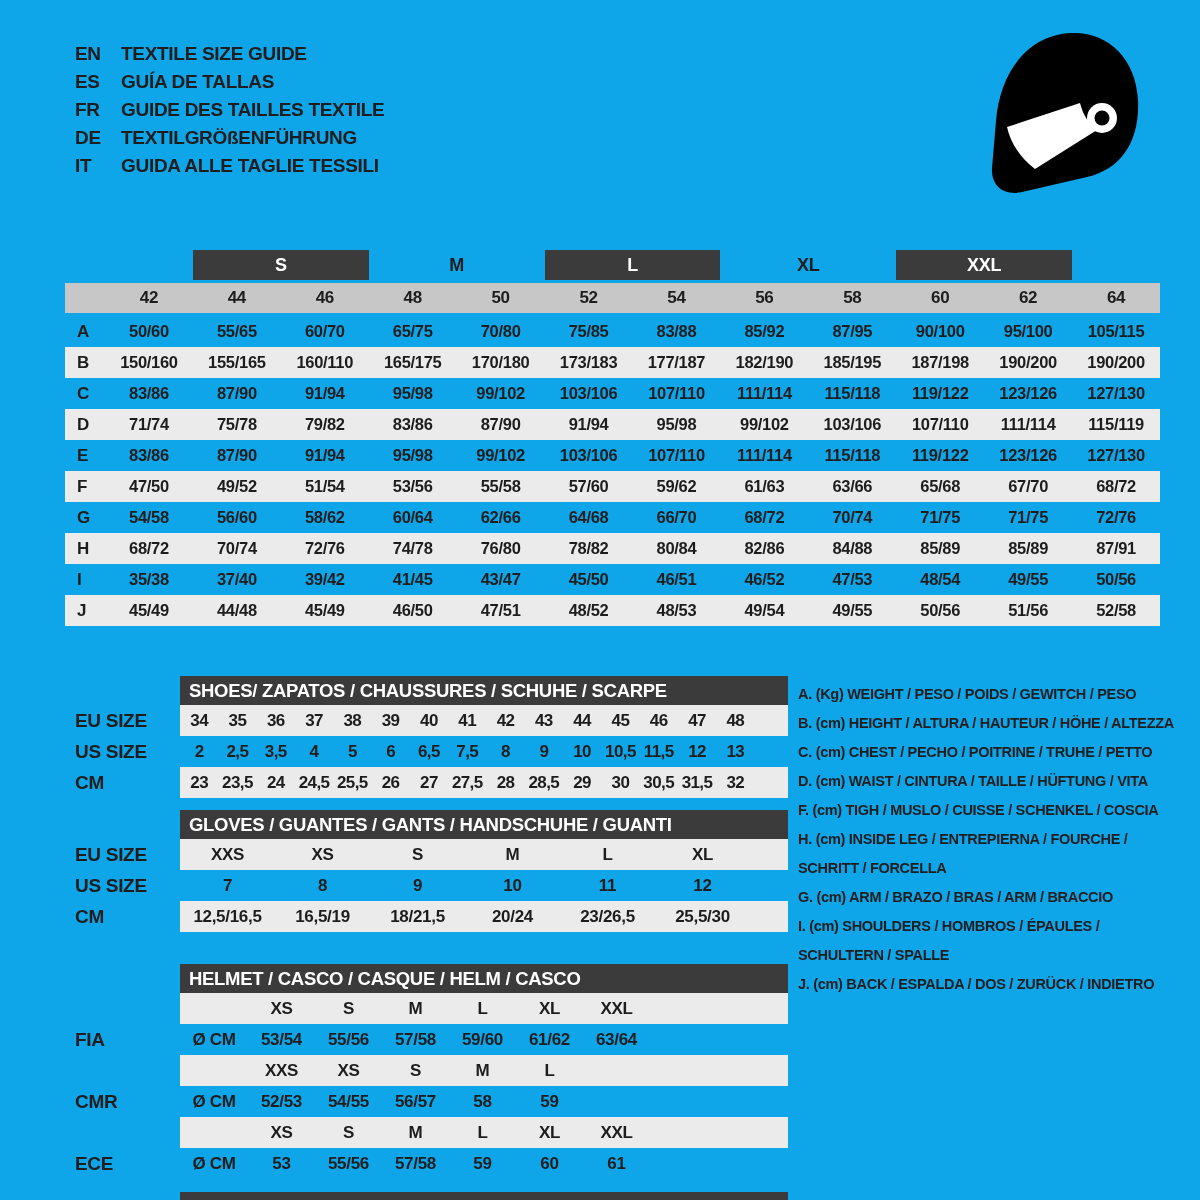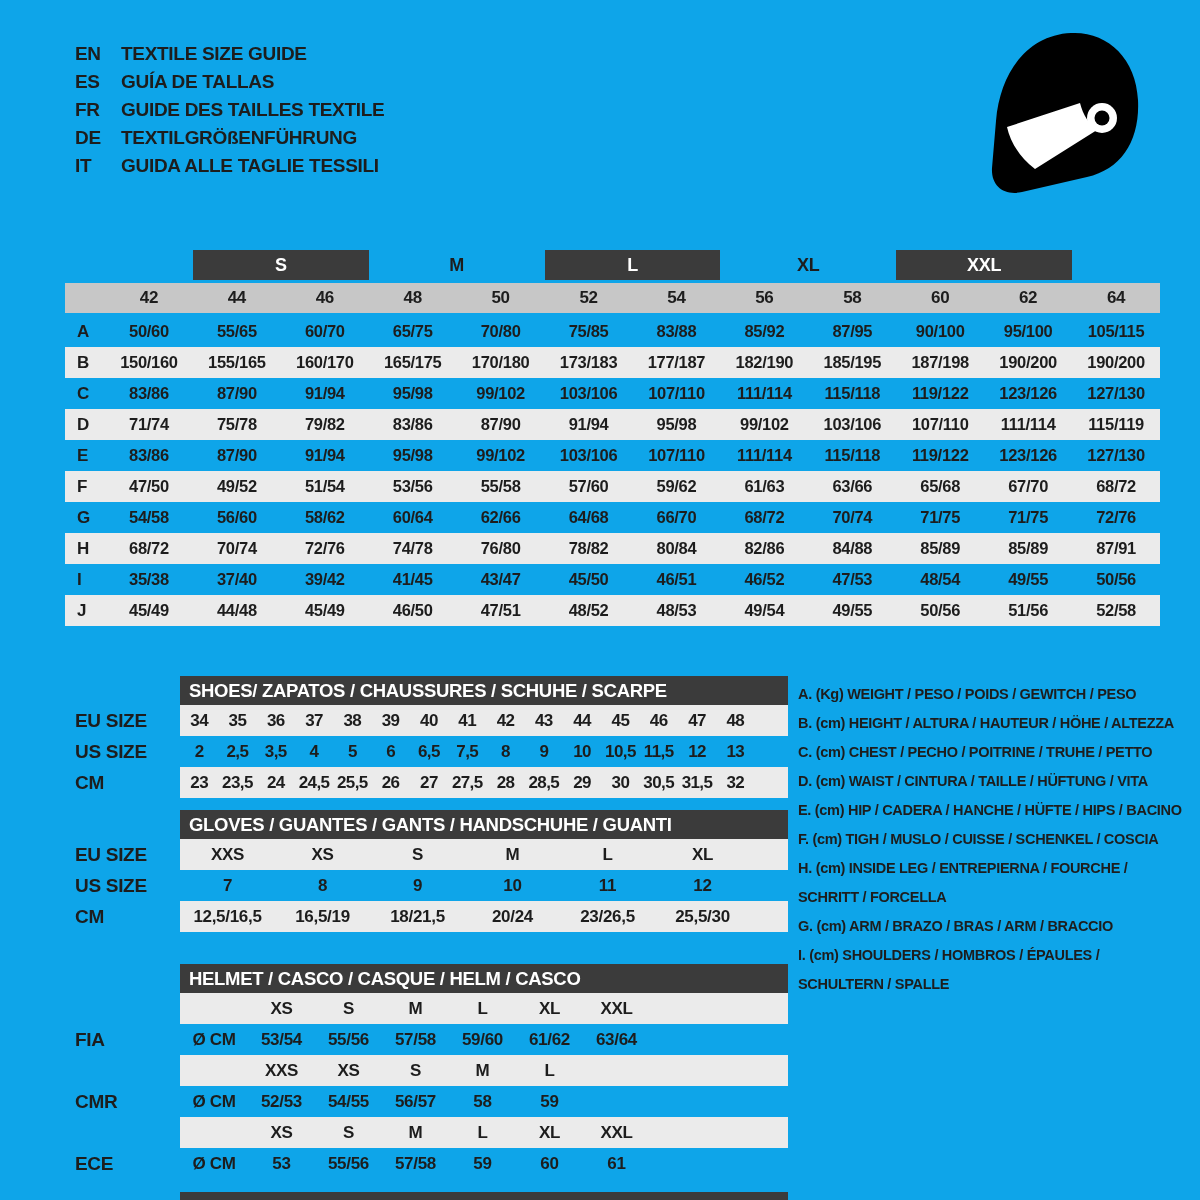--- a/index.html
+++ b/index.html
@@ -136,7 +136,7 @@
           <div class="cell rlabel">B</div>
           <div class="cell">150/160</div>
           <div class="cell">155/165</div>
-          <div class="cell">160/170</div>
+          <div class="cell">160/110</div>
           <div class="cell">165/175</div>
           <div class="cell">170/180</div>
           <div class="cell">173/183</div>

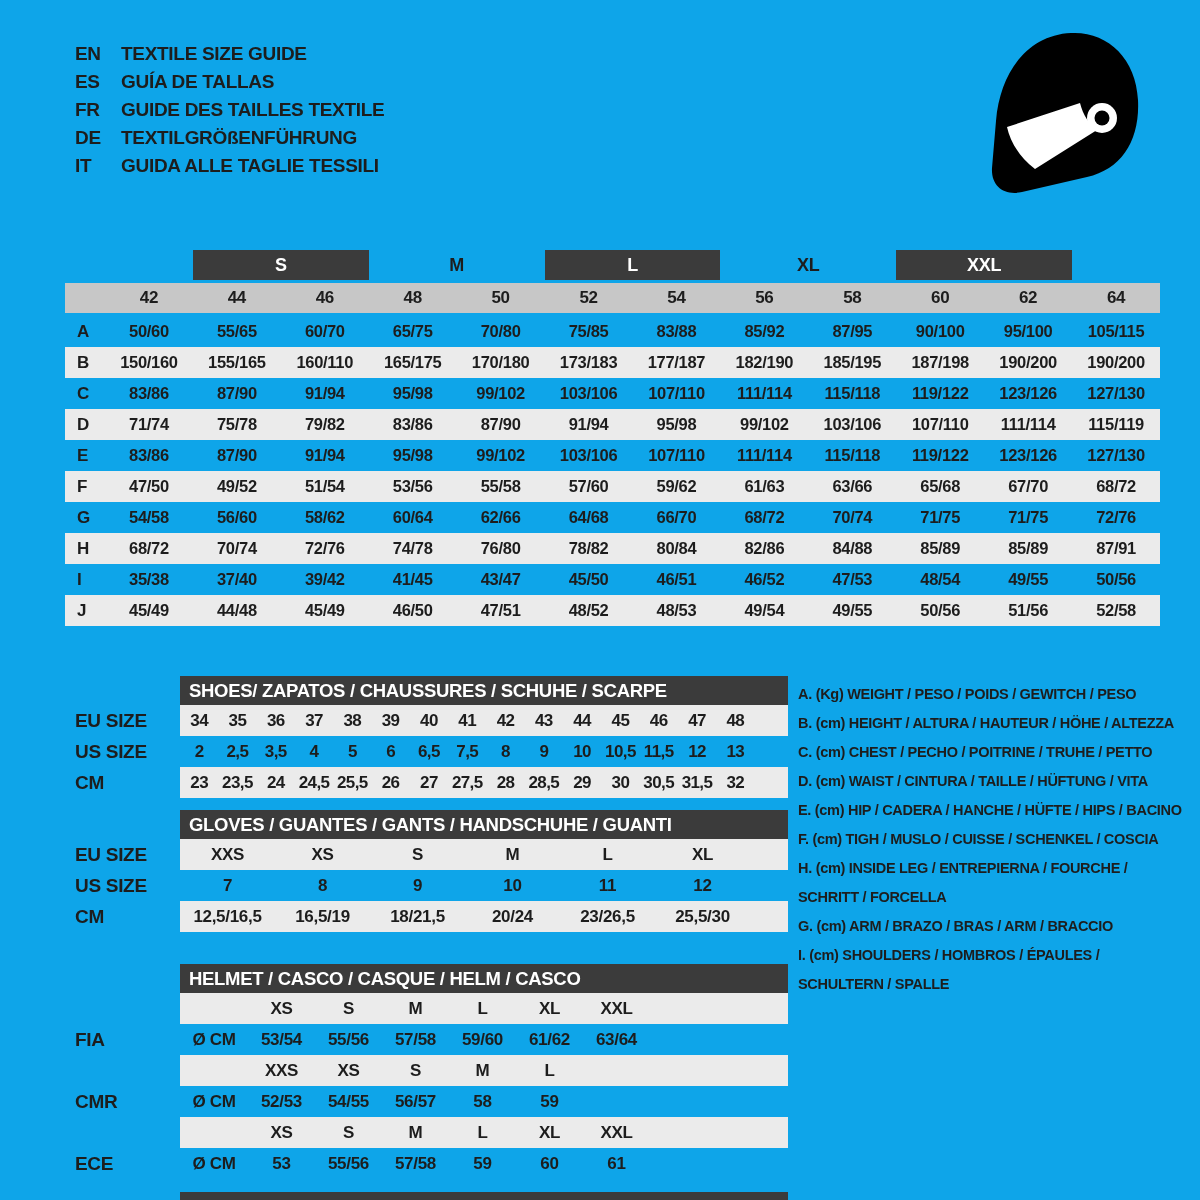--- a/index.html
+++ b/index.html
@@ -456,7 +456,6 @@
       <div class="legend-item">B. (cm) HEIGHT / ALTURA / HAUTEUR / HÖHE / ALTEZZA</div>
       <div class="legend-item">C. (cm) CHEST / PECHO / POITRINE / TRUHE / PETTO</div>
       <div class="legend-item">D. (cm) WAIST / CINTURA / TAILLE / HÜFTUNG / VITA</div>
-      <div class="legend-item">E. (cm) HIP / CADERA / HANCHE / HÜFTE / HIPS / BACINO</div>
       <div class="legend-item">F. (cm) TIGH / MUSLO / CUISSE / SCHENKEL / COSCIA</div>
       <div class="legend-item">H. (cm) INSIDE LEG / ENTREPIERNA / FOURCHE / SCHRITT / FORCELLA</div>
       <div class="legend-item">G. (cm) ARM / BRAZO / BRAS / ARM / BRACCIO</div>

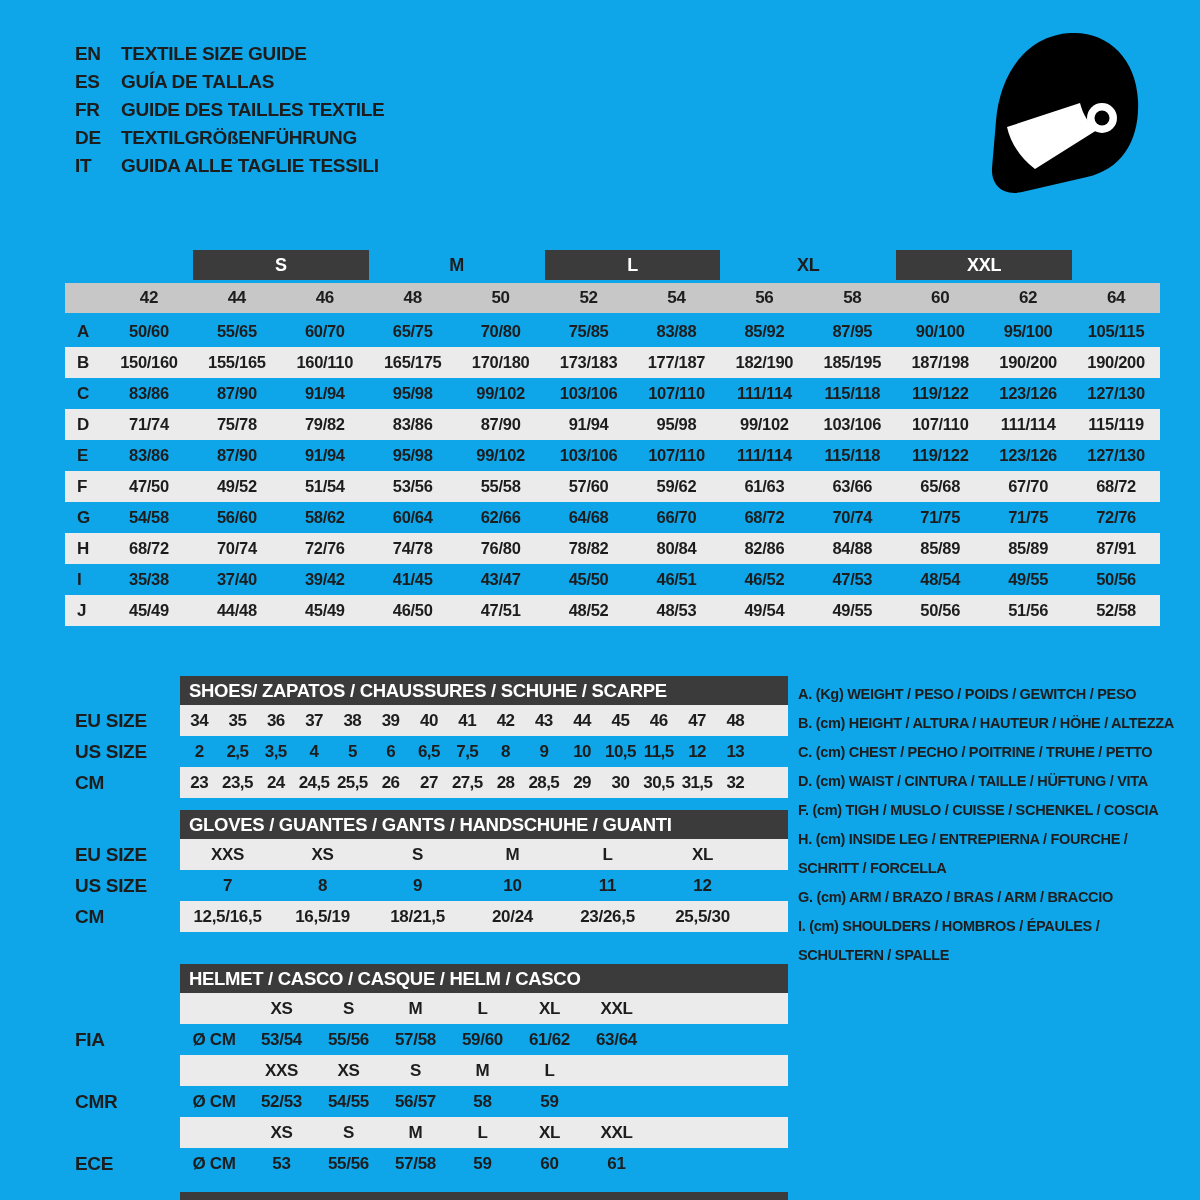--- a/index.html
+++ b/index.html
@@ -460,6 +460,7 @@
       <div class="legend-item">H. (cm) INSIDE LEG / ENTREPIERNA / FOURCHE / SCHRITT / FORCELLA</div>
       <div class="legend-item">G. (cm) ARM / BRAZO / BRAS / ARM / BRACCIO</div>
       <div class="legend-item">I. (cm) SHOULDERS / HOMBROS / ÉPAULES / SCHULTERN / SPALLE</div>
+      <div class="legend-item">J. (cm) BACK / ESPALDA / DOS / ZURÜCK / INDIETRO</div>
     </div>
 
   <div class="bottom-bar"></div>

